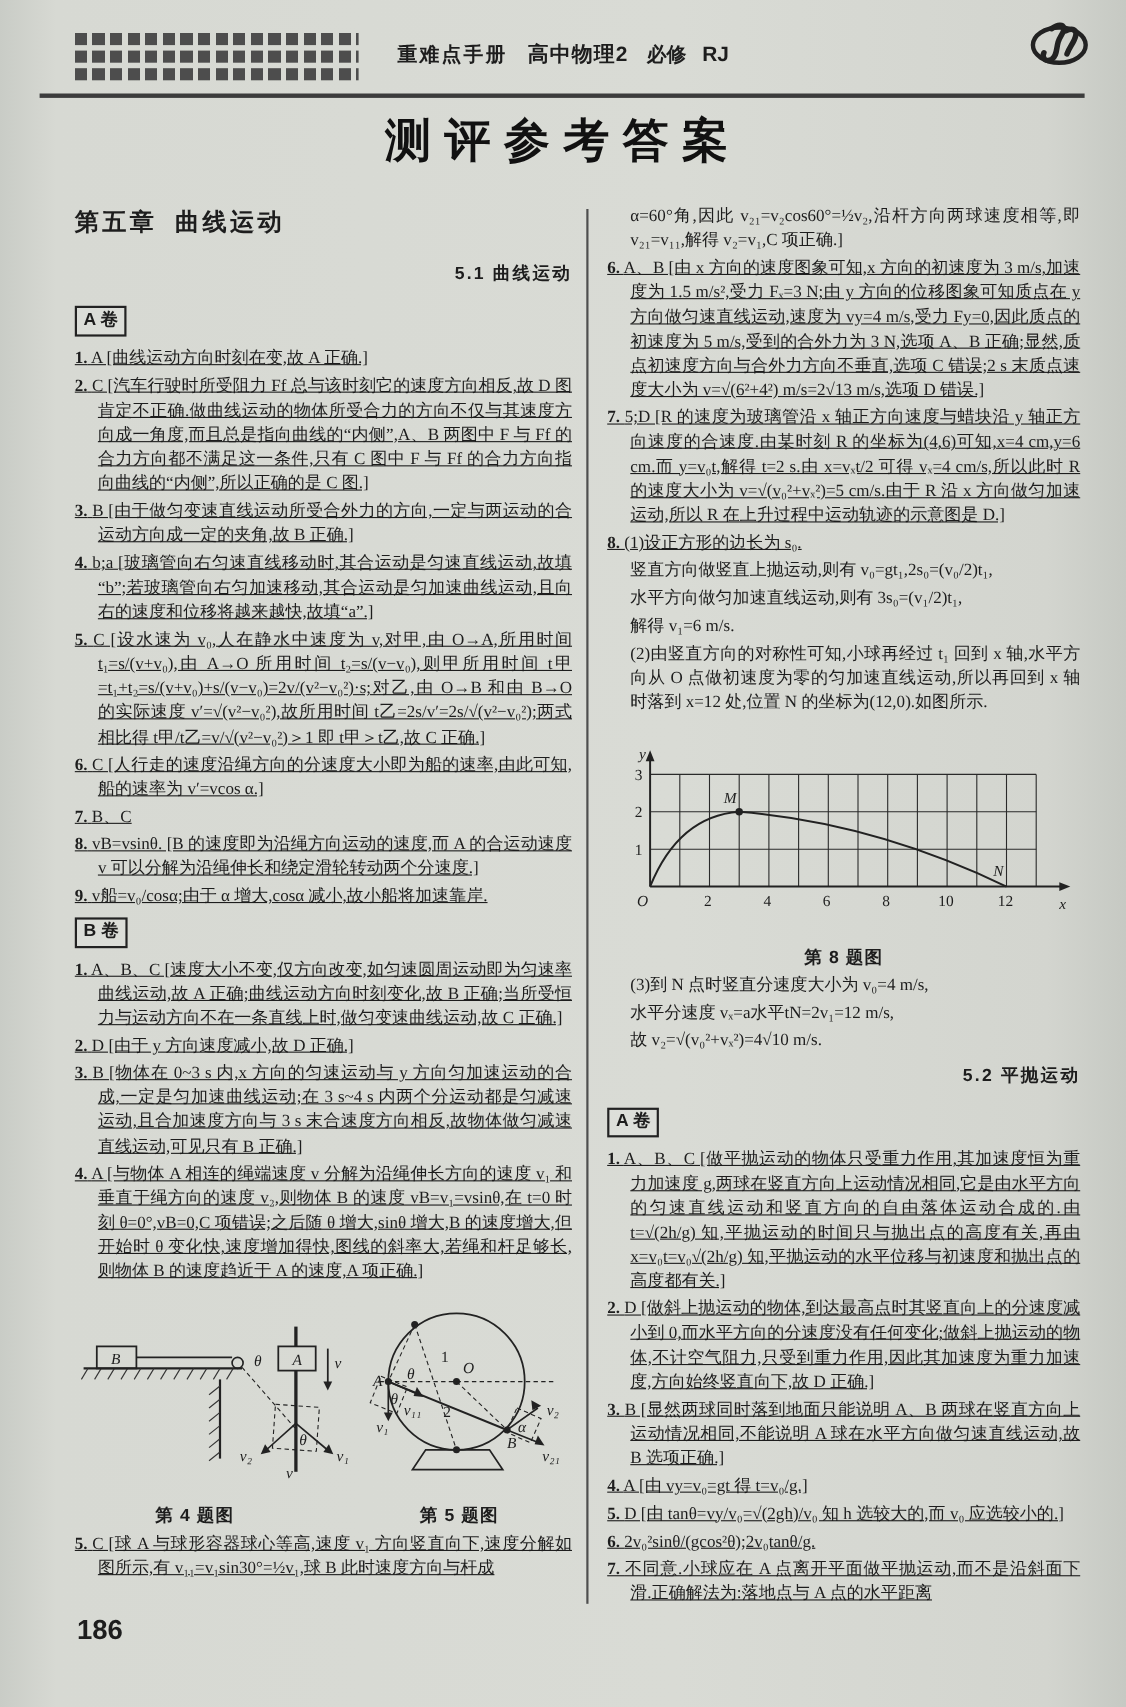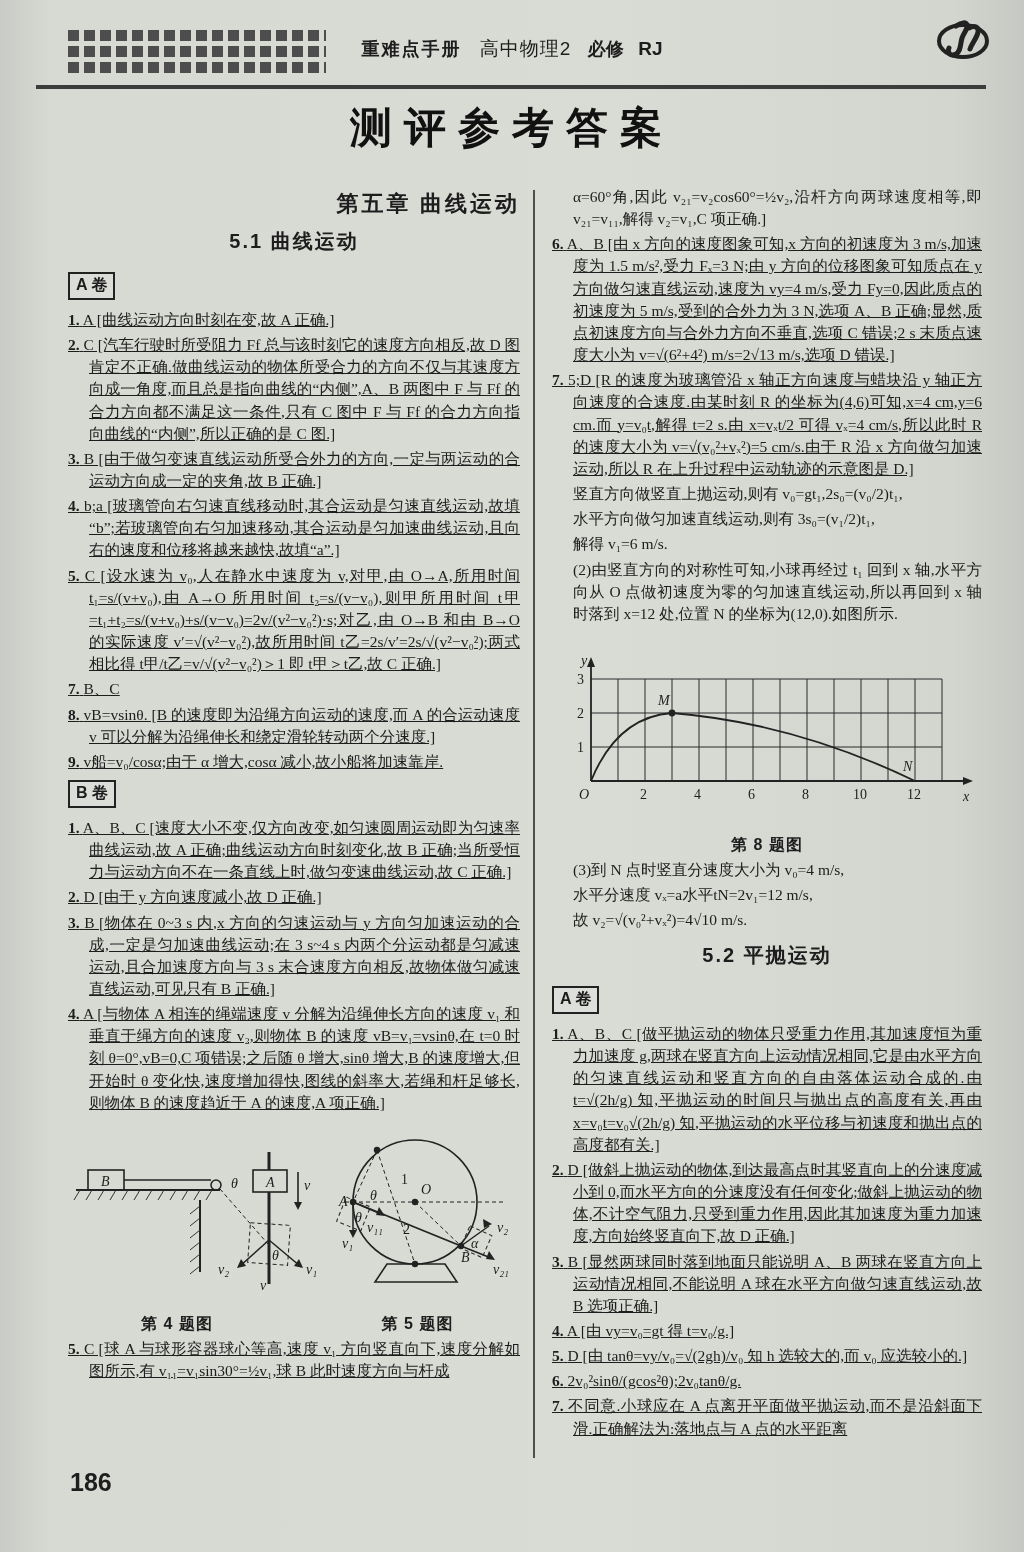--- a/index.html
+++ b/index.html
@@ -20,7 +20,7 @@
   .hdr-title{position:absolute;left:0;top:36px;width:100%;text-align:center;
     font-family:"Liberation Sans",sans-serif;white-space:nowrap;}
   .hdr-title .bk{font-weight:900;font-size:18px;letter-spacing:2px;}
-  .hdr-title .sj{font-weight:400;font-size:19px;margin-left:14px;letter-spacing:1px;}
+  .hdr-title .sj{font-weight:700;font-size:19px;margin-left:14px;letter-spacing:1px;}
   .hdr-title .ed{font-weight:700;font-size:18px;margin-left:12px;}
   .hdr-title .pb{font-weight:700;font-size:19px;margin-left:10px;}
   .logo{position:absolute;right:34px;top:18px;}

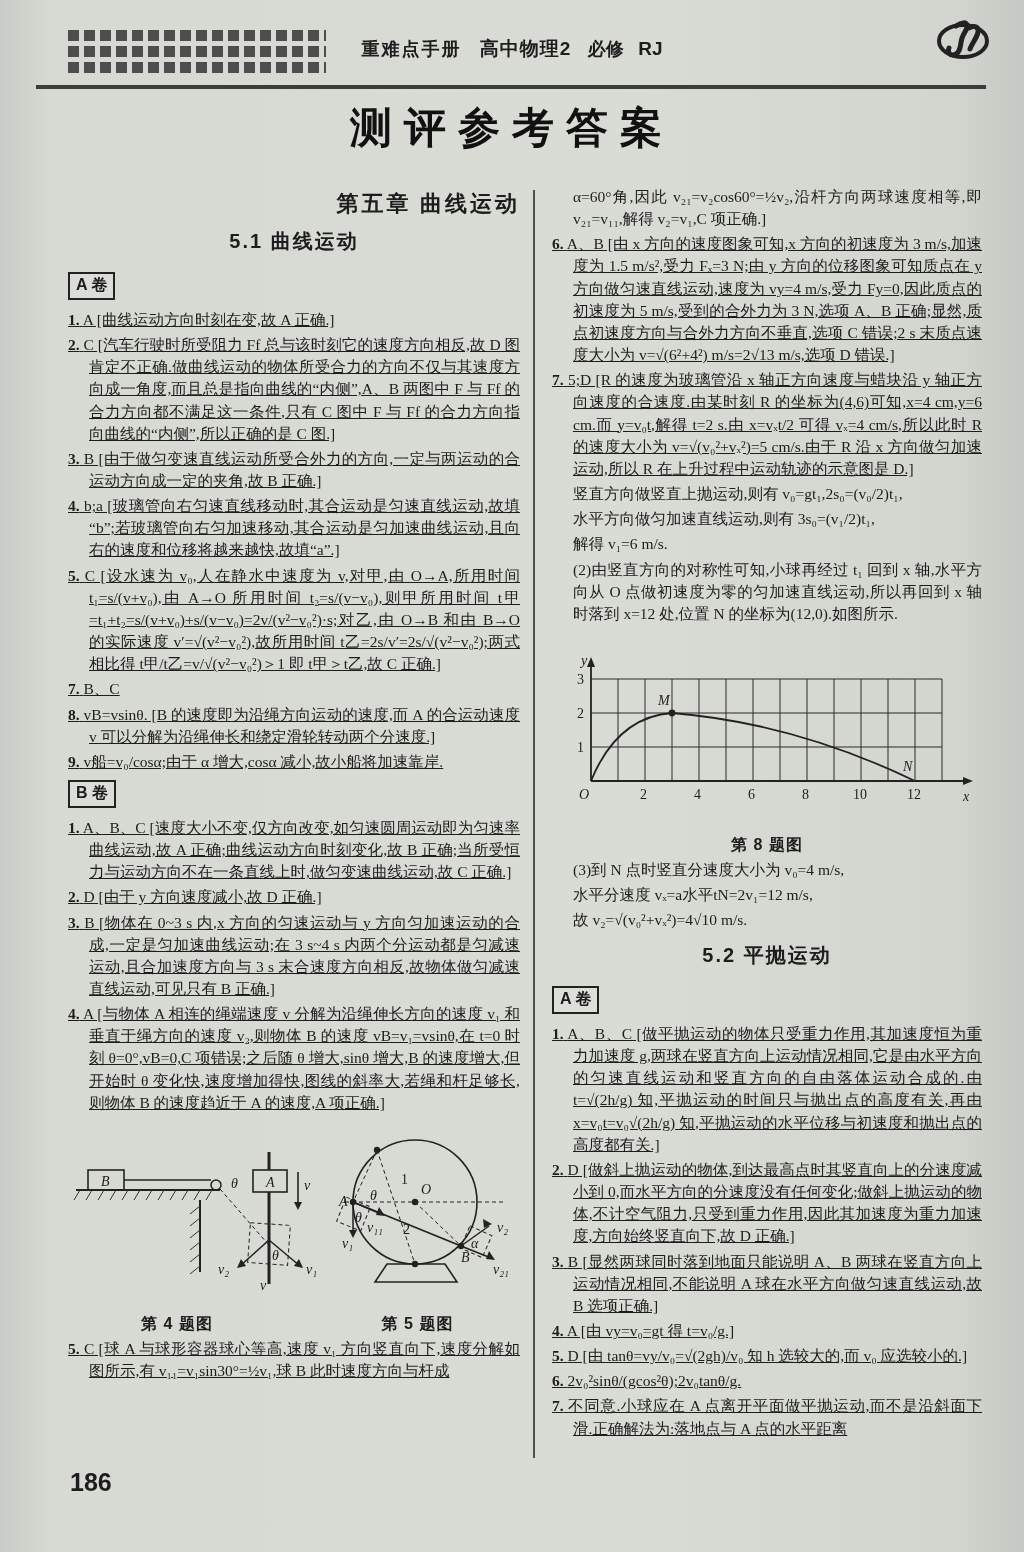--- a/index.html
+++ b/index.html
@@ -32,7 +32,7 @@
   .col{position:absolute;font-size:15.5px;line-height:1.43;}
   .col-left{left:68px;top:188px;width:452px;}
   .col-right{left:552px;top:186px;width:430px;}
-  h2.chapter{margin:0 0 8px;text-align:right;font-family:Liberation Serif, serif;font-weight:900;font-size:22px;letter-spacing:3px;}
+  h2.chapter{margin:0 0 20px;text-align:left;font-family:Liberation Mono, monospace;font-weight:900;font-size:22px;letter-spacing:3px;}
   h3.section{margin:0 0 12px;text-align:center;font-family:"Liberation Sans",sans-serif;font-weight:900;font-size:20px;letter-spacing:2px;}
   .badge{display:inline-block;border:2px solid #222;padding:0 6px 1px;margin:4px 0 9px;
     font-family:"Liberation Sans",sans-serif;font-weight:700;font-size:16px;background:rgba(255,255,255,0.12);}

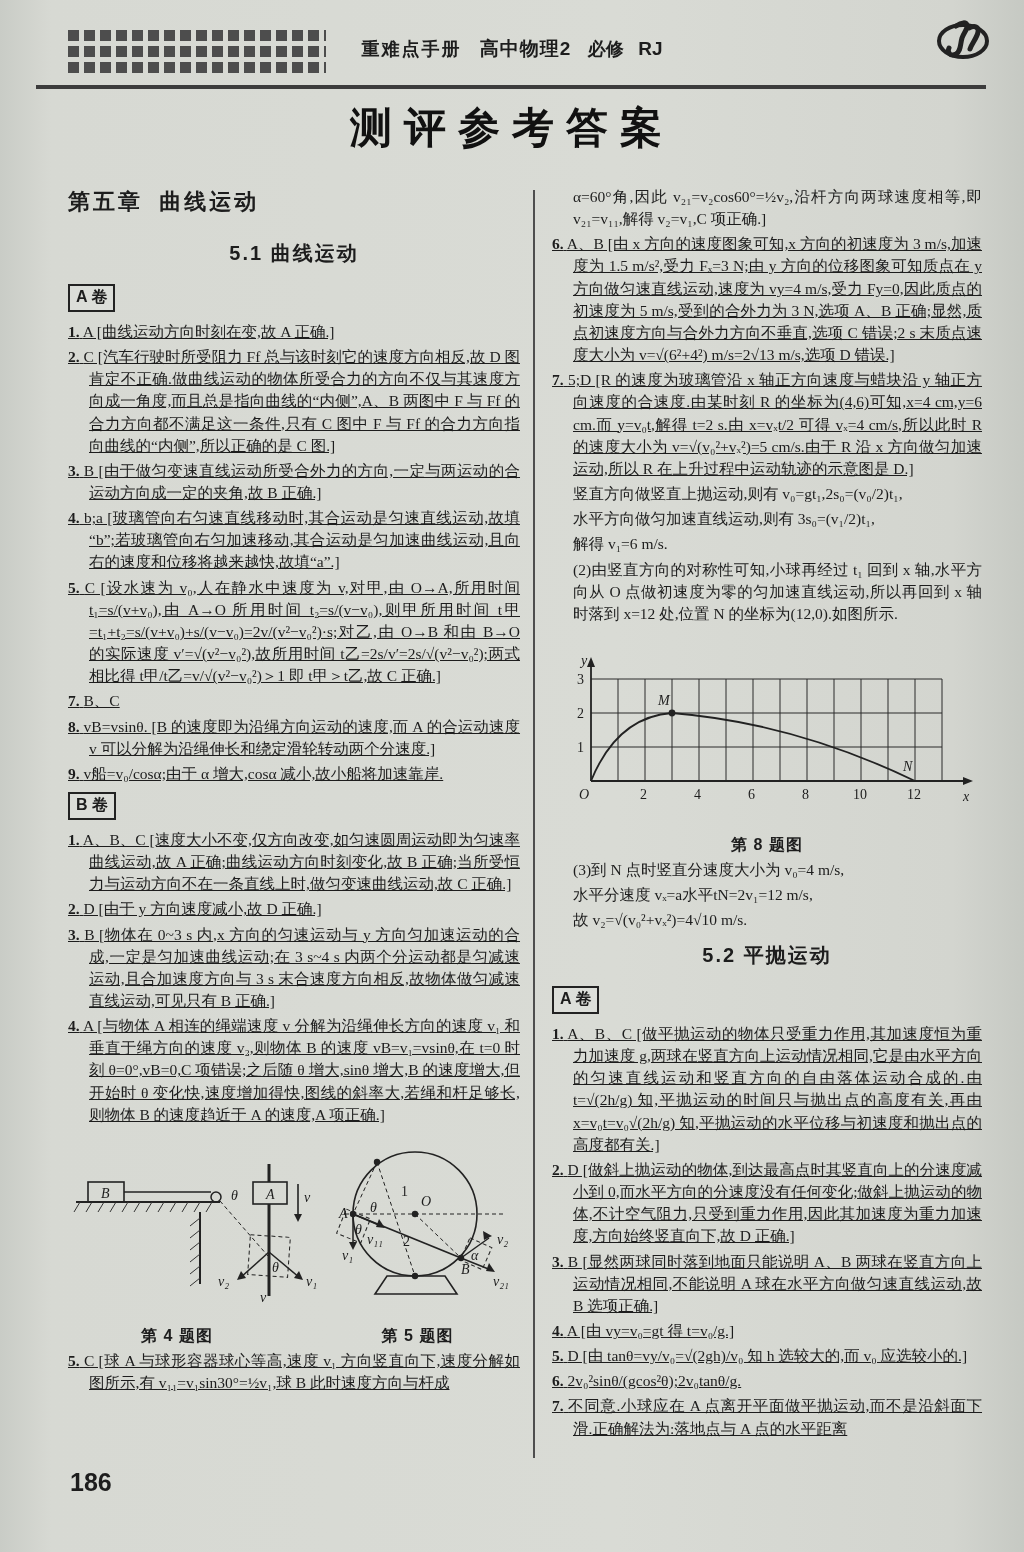--- a/index.html
+++ b/index.html
@@ -33,7 +33,7 @@
   .col-left{left:68px;top:188px;width:452px;}
   .col-right{left:552px;top:186px;width:430px;}
   h2.chapter{margin:0 0 20px;text-align:left;font-family:Liberation Mono, monospace;font-weight:900;font-size:22px;letter-spacing:3px;}
-  h3.section{margin:0 0 12px;text-align:center;font-family:"Liberation Sans",sans-serif;font-weight:900;font-size:20px;letter-spacing:2px;}
+  h3.section{margin:0 0 12px;text-align:right;font-family:"Liberation Sans",sans-serif;font-weight:900;font-size:16px;letter-spacing:2px;}
   .badge{display:inline-block;border:2px solid #222;padding:0 6px 1px;margin:4px 0 9px;
     font-family:"Liberation Sans",sans-serif;font-weight:700;font-size:16px;background:rgba(255,255,255,0.12);}
   .item{margin:0 0 3px;padding-left:21px;text-indent:-21px;text-align:justify;text-decoration:underline;}

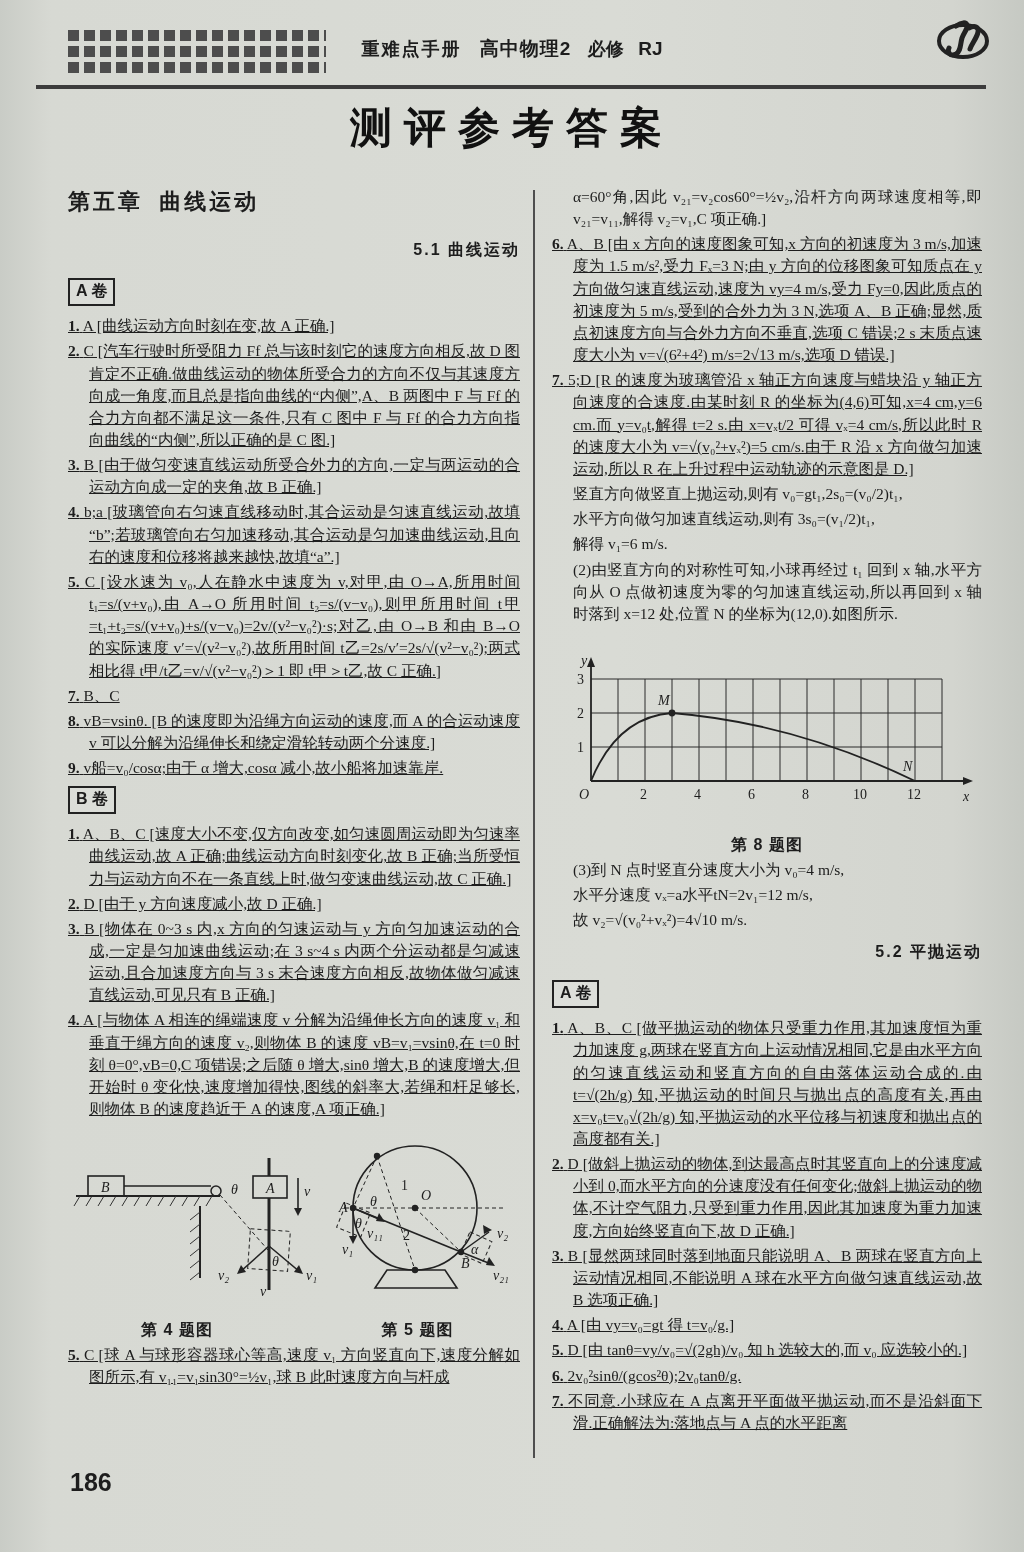--- a/index.html
+++ b/index.html
@@ -220,6 +220,7 @@
     <div class="item"><span class="inum">6.</span> <span>A、B  [由 x 方向的速度图象可知,x 方向的初速度为 3 m/s,加速度为 1.5 m/s²,受力 Fₓ=3 N;由 y 方向的位移图象可知质点在 y 方向做匀速直线运动,速度为 vy=4 m/s,受力 Fy=0,因此质点的初速度为 5 m/s,受到的合外力为 3 N,选项 A、B 正确;显然,质点初速度方向与合外力方向不垂直,选项 C 错误;2 s 末质点速度大小为 v=√(6²+4²) m/s=2√13 m/s,选项 D 错误.]</span></div>
     <div class="item"><span class="inum">7.</span> <span>5;D  [R 的速度为玻璃管沿 x 轴正方向速度与蜡块沿 y 轴正方向速度的合速度.由某时刻 R 的坐标为(4,6)可知,x=4 cm,y=6 cm.而 y=v₀t,解得 t=2 s.由 x=vₓt/2 可得 vₓ=4 cm/s,所以此时 R 的速度大小为 v=√(v₀²+vₓ²)=5 cm/s.由于 R 沿 x 方向做匀加速运动,所以 R 在上升过程中运动轨迹的示意图是 D.]</span></div>
 
+    <div class="item"><span class="inum">8.</span> <span>(1)设正方形的边长为 s₀.</span></div>
     <div class="subline">竖直方向做竖直上抛运动,则有 v₀=gt₁,2s₀=(v₀/2)t₁,</div>
     <div class="subline">水平方向做匀加速直线运动,则有 3s₀=(v₁/2)t₁,</div>
     <div class="subline">解得 v₁=6 m/s.</div>

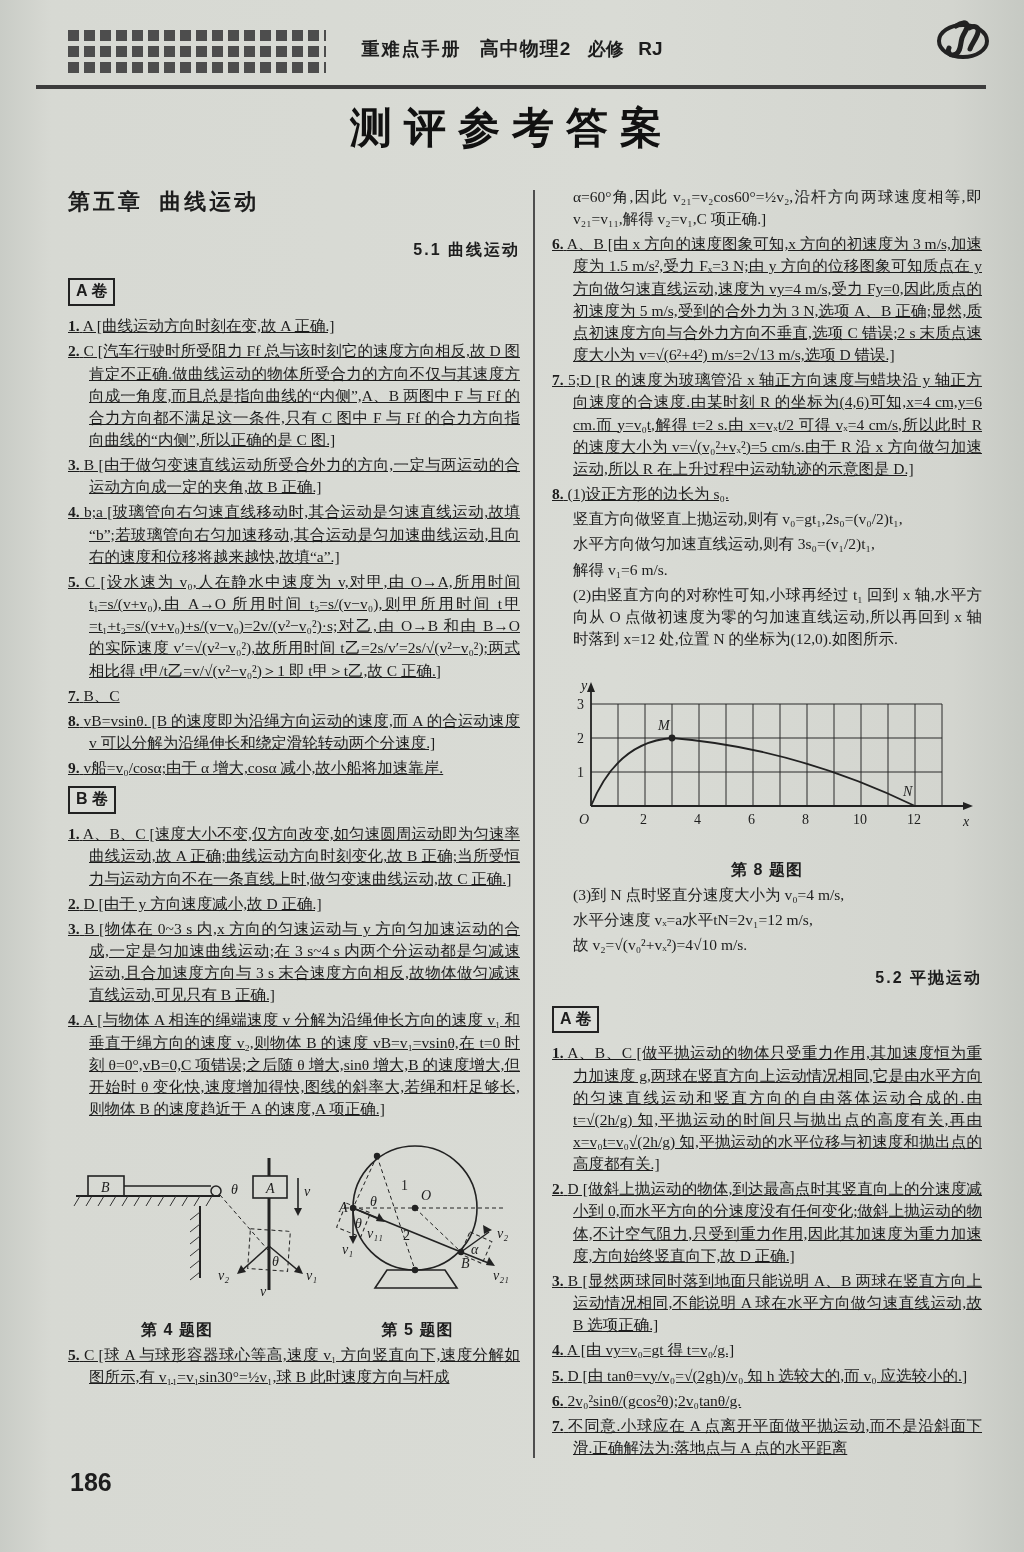--- a/index.html
+++ b/index.html
@@ -93,6 +93,7 @@
     <div class="item"><span class="inum">3.</span> <span>B  [由于做匀变速直线运动所受合外力的方向,一定与两运动的合运动方向成一定的夹角,故 B 正确.]</span></div>
     <div class="item"><span class="inum">4.</span> <span>b;a  [玻璃管向右匀速直线移动时,其合运动是匀速直线运动,故填“b”;若玻璃管向右匀加速移动,其合运动是匀加速曲线运动,且向右的速度和位移将越来越快,故填“a”.]</span></div>
     <div class="item"><span class="inum">5.</span> <span>C  [设水速为 v₀,人在静水中速度为 v,对甲,由 O→A,所用时间 t₁=s/(v+v₀),由 A→O 所用时间 t₂=s/(v−v₀),则甲所用时间 t甲=t₁+t₂=s/(v+v₀)+s/(v−v₀)=2v/(v²−v₀²)·s;对乙,由 O→B 和由 B→O 的实际速度 v′=√(v²−v₀²),故所用时间 t乙=2s/v′=2s/√(v²−v₀²);两式相比得 t甲/t乙=v/√(v²−v₀²)＞1 即 t甲＞t乙,故 C 正确.]</span></div>
+    <div class="item"><span class="inum">6.</span> <span>C  [人行走的速度沿绳方向的分速度大小即为船的速率,由此可知,船的速率为 v′=vcos α.]</span></div>
     <div class="item"><span class="inum">7.</span> <span>B、C</span></div>
     <div class="item"><span class="inum">8.</span> <span>vB=vsinθ.  [B 的速度即为沿绳方向运动的速度,而 A 的合运动速度 v 可以分解为沿绳伸长和绕定滑轮转动两个分速度.]</span></div>
     <div class="item"><span class="inum">9.</span> <span>v船=v₀/cosα;由于 α 增大,cosα 减小,故小船将加速靠岸.</span></div>

